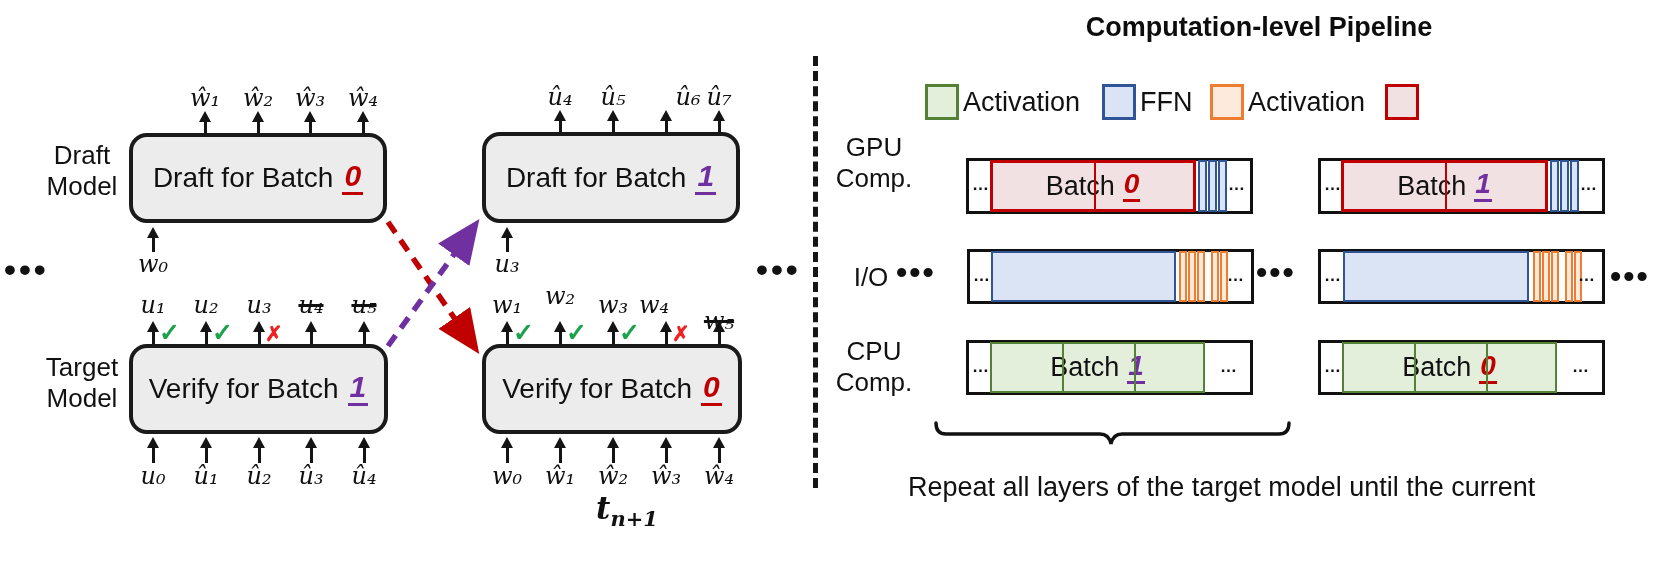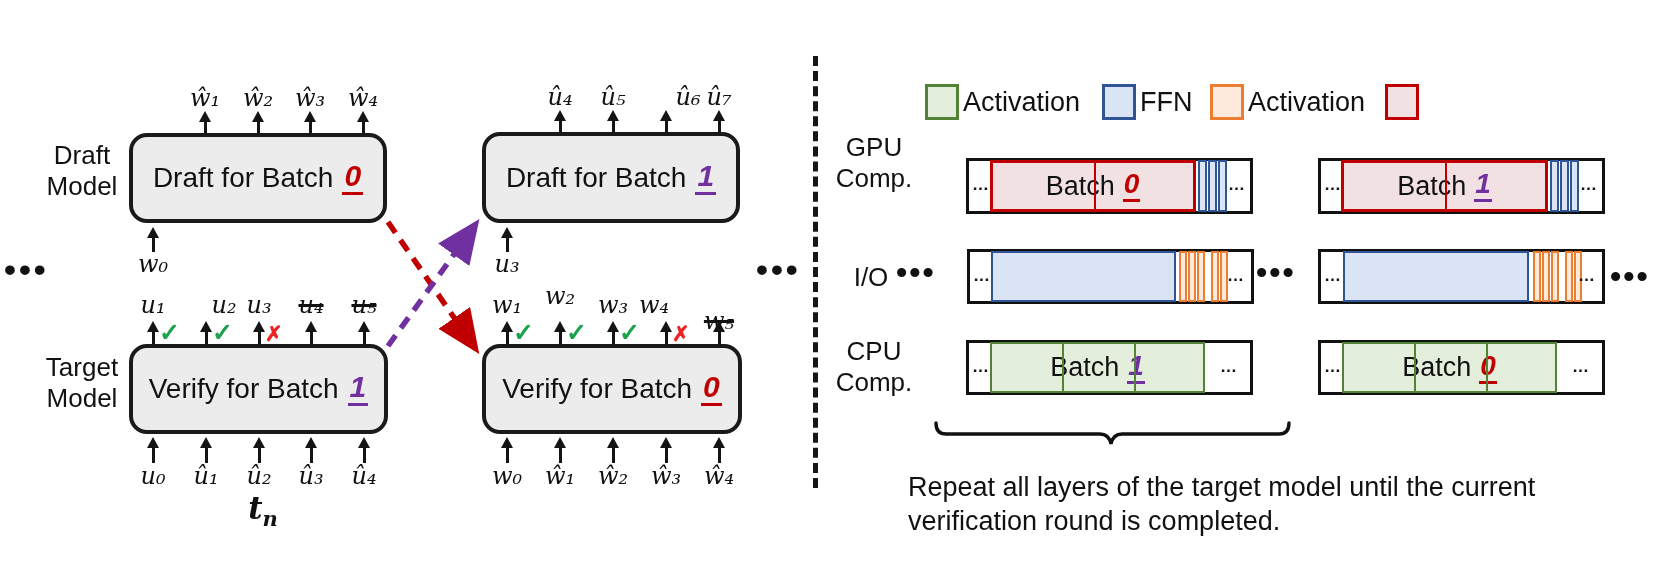--- a/index.html
+++ b/index.html
@@ -181,6 +181,7 @@
 
   <div class="divider" style="left:813px;top:56px;height:432px"></div>
 
+  <div class="title" style="left:1024px;top:12px;width:470px">Computation-level Pipeline</div>
 
   <div class="swatch" style="left:925px;top:84px;border-color:#538135;background:#e3efda"></div>
   <div class="leglabel" style="left:963px;top:87px">Activation</div>

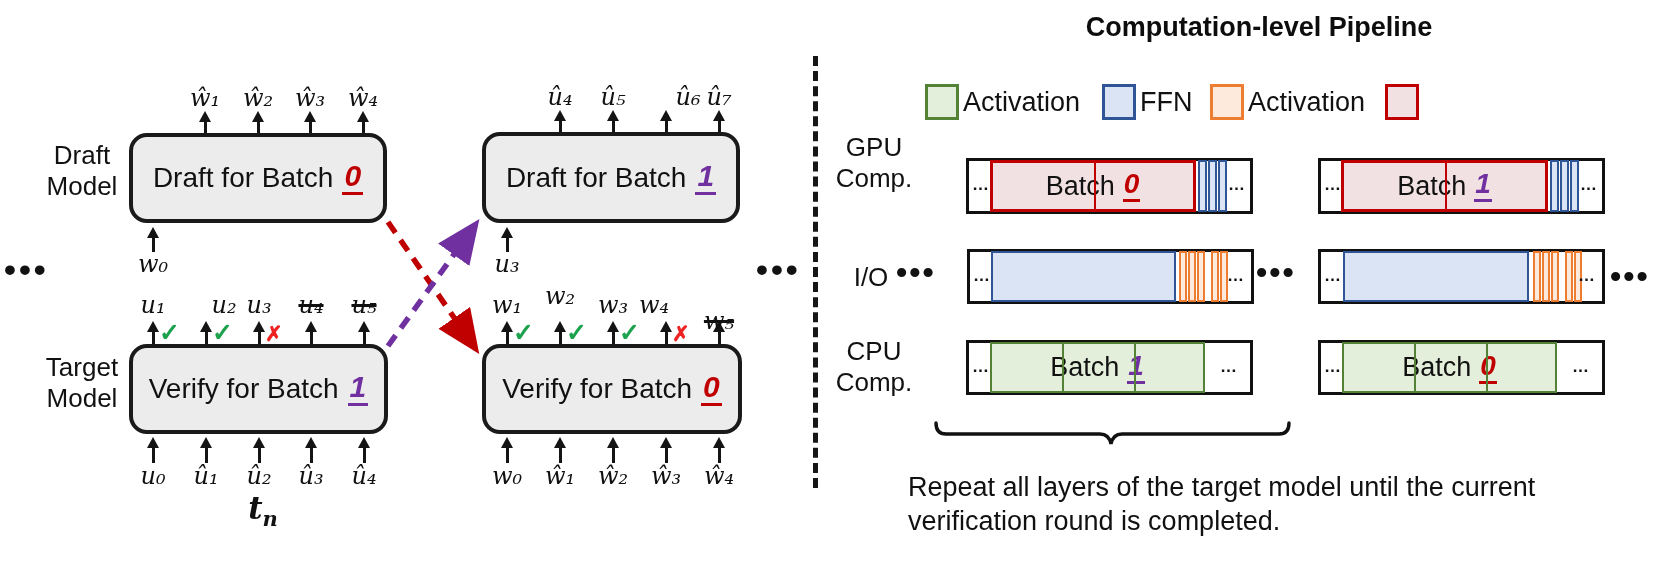--- a/index.html
+++ b/index.html
@@ -117,7 +117,7 @@
   <i class="arr" style="left:309.5px;top:331px;height:13px"></i>
   <i class="arr" style="left:362.5px;top:331px;height:13px"></i>
   <div class="m" style="left:121px;top:291px">u₁</div>
-  <div class="m" style="left:192px;top:291px">u₂</div>
+  <div class="m" style="left:174px;top:291px">u₂</div>
   <div class="m" style="left:227px;top:291px">u₃</div>
   <div class="m strike" style="left:279px;top:291px">u₄</div>
   <div class="m strike" style="left:332px;top:291px">u₅</div>

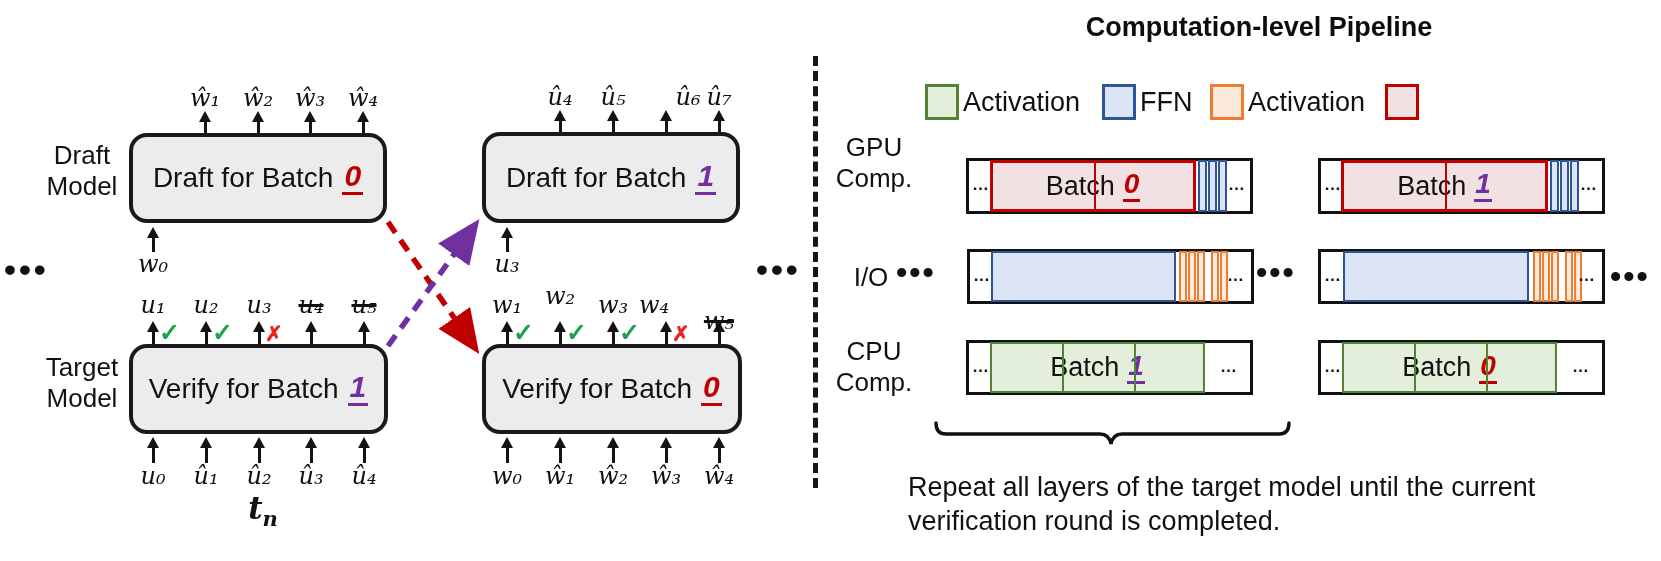--- a/index.html
+++ b/index.html
@@ -162,9 +162,6 @@
   <div class="m" style="left:634px;top:462px">ŵ₃</div>
   <div class="m" style="left:687px;top:462px">ŵ₄</div>
 
-  <div class="tl" style="left:208px;top:490px">
-    <span>t</span><sub>n</sub>
-  </div>
 
   <svg style="left:380px;top:215px" width="110" height="145">
     <defs>

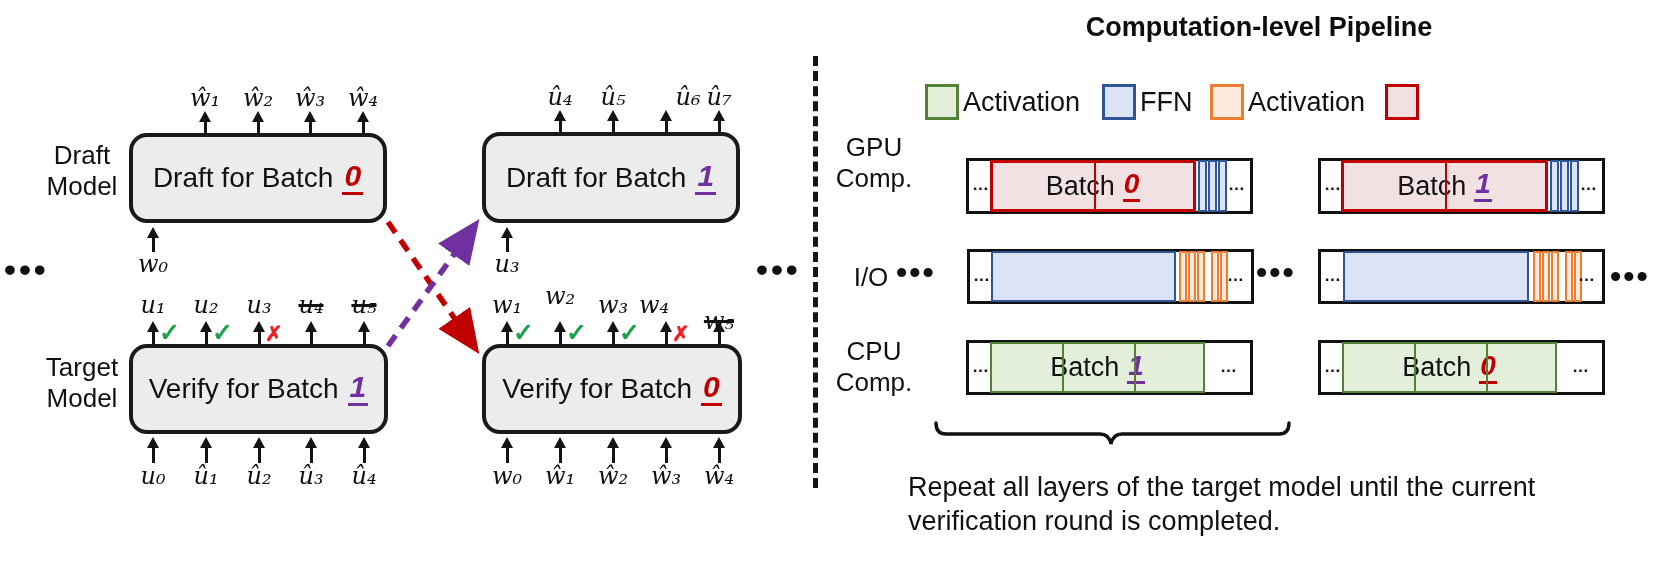--- a/index.html
+++ b/index.html
@@ -162,6 +162,9 @@
   <div class="m" style="left:634px;top:462px">ŵ₃</div>
   <div class="m" style="left:687px;top:462px">ŵ₄</div>
 
+  <div class="tl" style="left:572px;top:490px">
+    <span>t</span><sub>n+1</sub>
+  </div>
 
   <svg style="left:380px;top:215px" width="110" height="145">
     <defs>

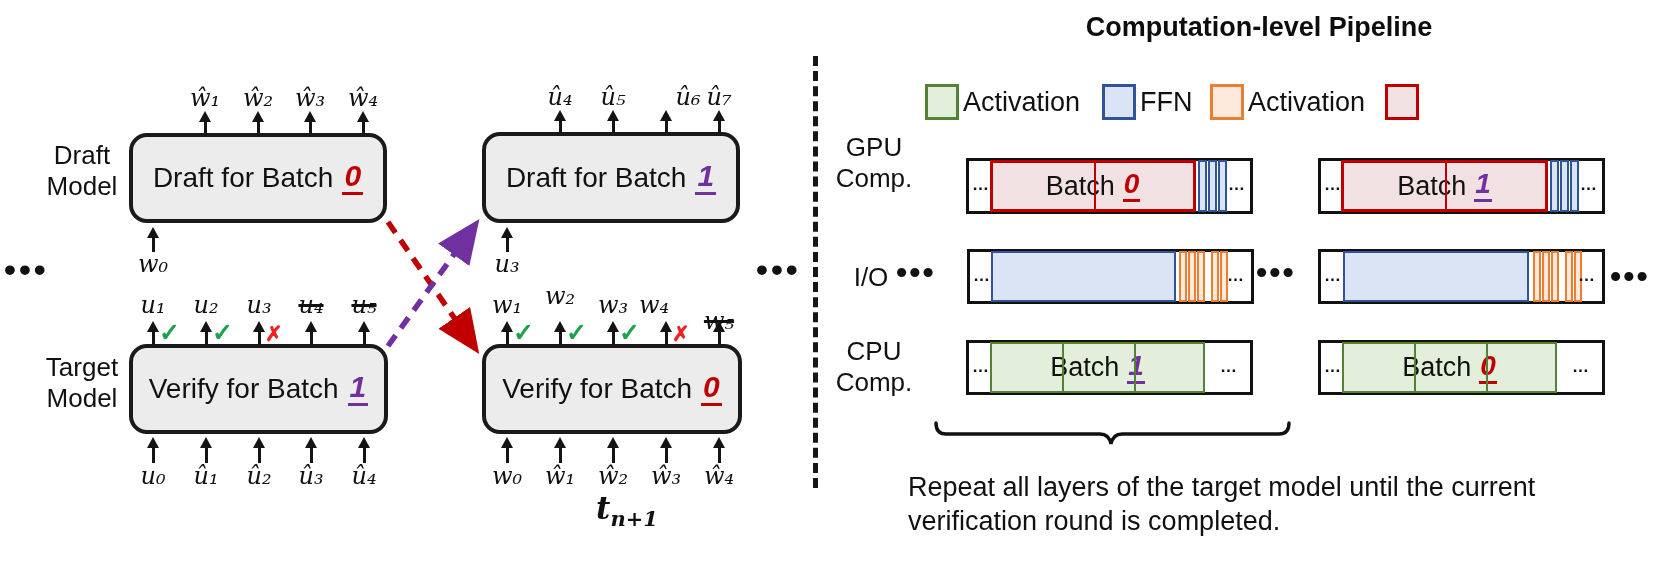--- a/index.html
+++ b/index.html
@@ -283,7 +283,6 @@
 
   <div class="caption" style="left:908px;top:470px">
     <div>Repeat all layers of the target model until the current</div>
-    <div>verification round is completed.</div>
   </div>
 
 </div>

